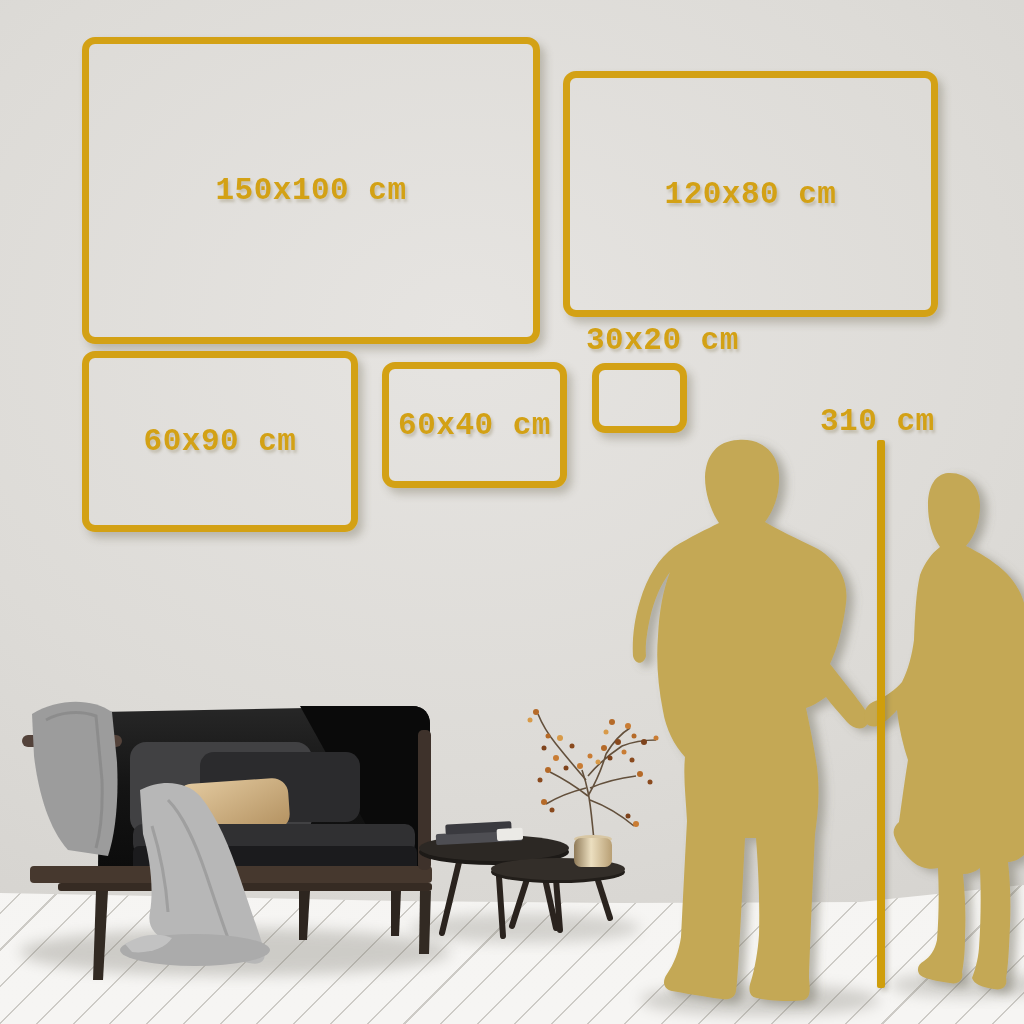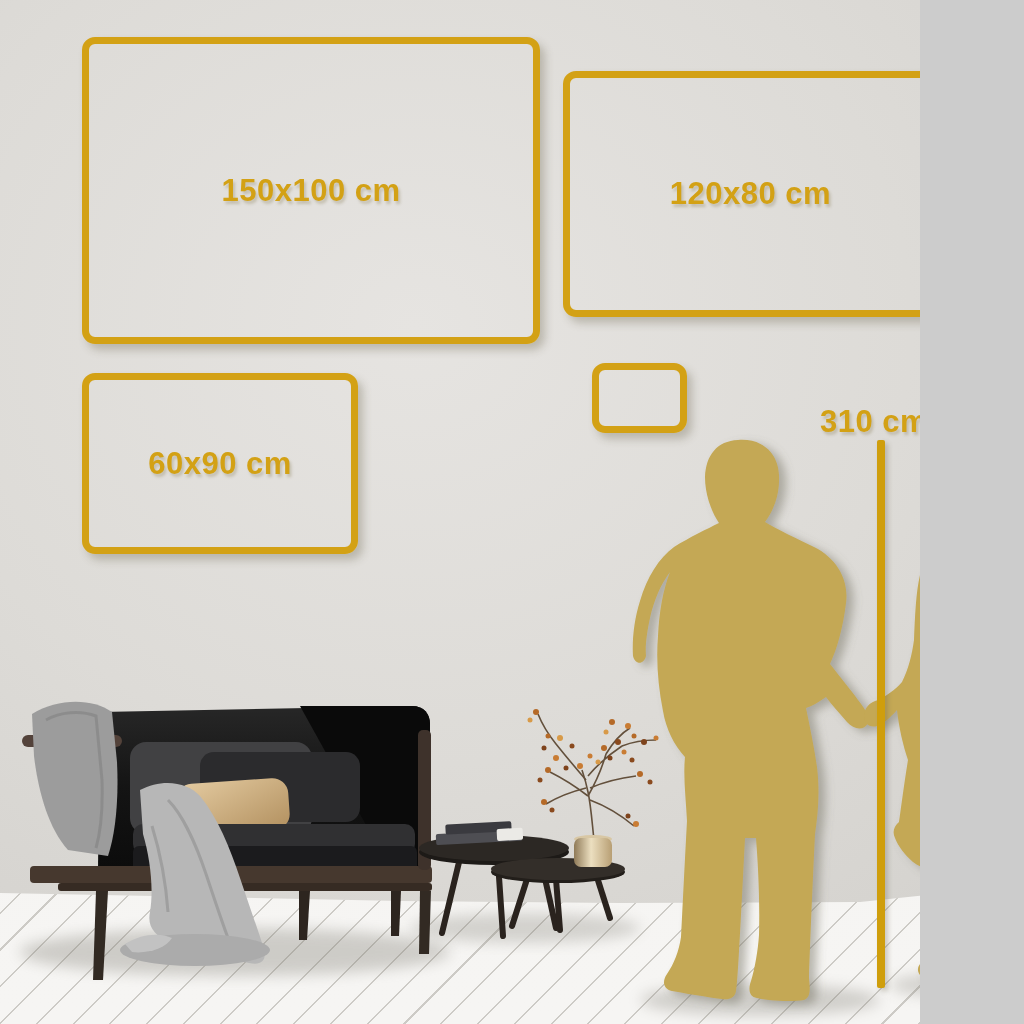--- a/index.html
+++ b/index.html
@@ -4,8 +4,8 @@
 <style>
   html,body{margin:0;padding:0;background:#ccc;}
   .stage{
-    position:relative;width:920px;height:1024px;overflow:hidden;
-    font-family:Liberation Sans, sans-serif;
+    position:relative;width:1024px;height:1024px;overflow:hidden;
+    font-family:Liberation Mono, monospace;
   }
   
   .wall{

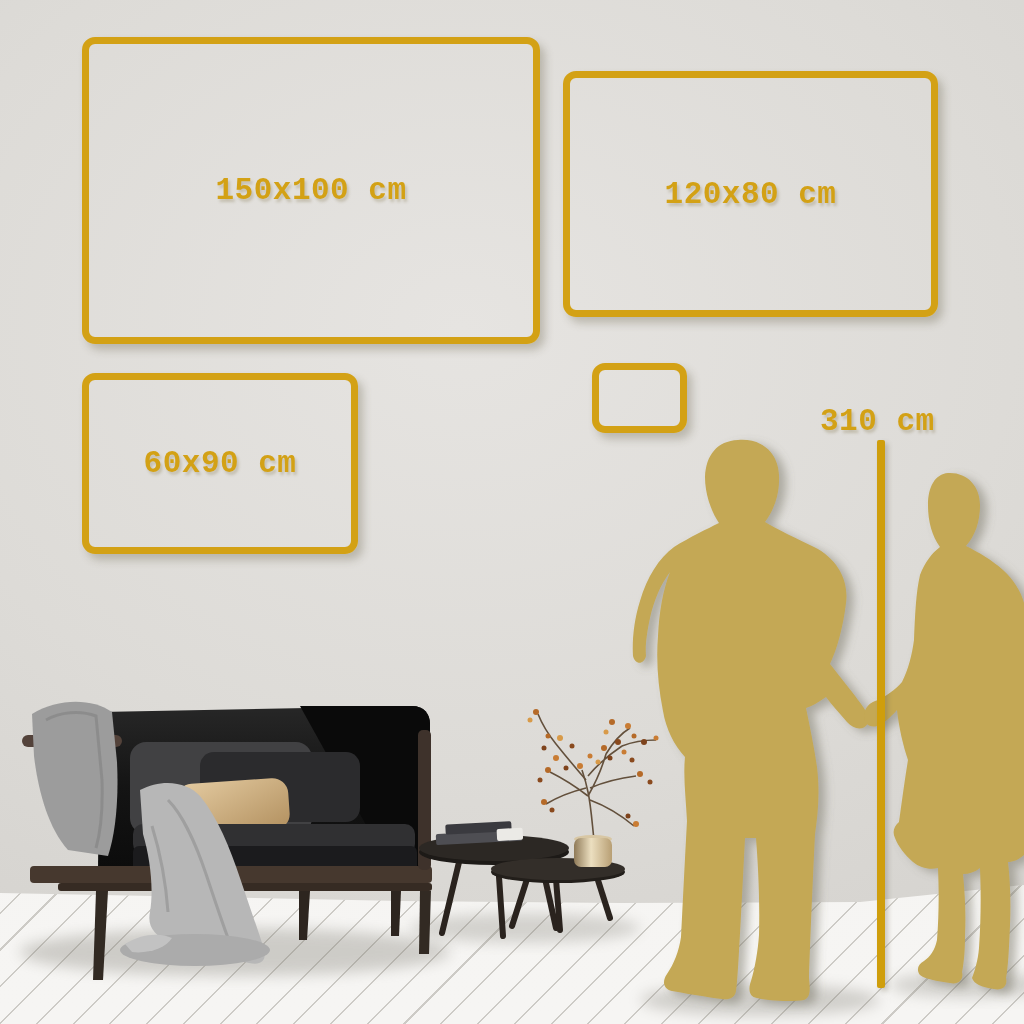--- a/index.html
+++ b/index.html
@@ -234,6 +234,7 @@
     <span class="frame-label">60x90 cm</span>
   </div>
   <div class="frame frame-3020"></div>
+  <span class="floating-label label-3020">30x20 cm</span>
 
   <span class="floating-label label-180">310 cm</span>
   <div class="height-line"></div>

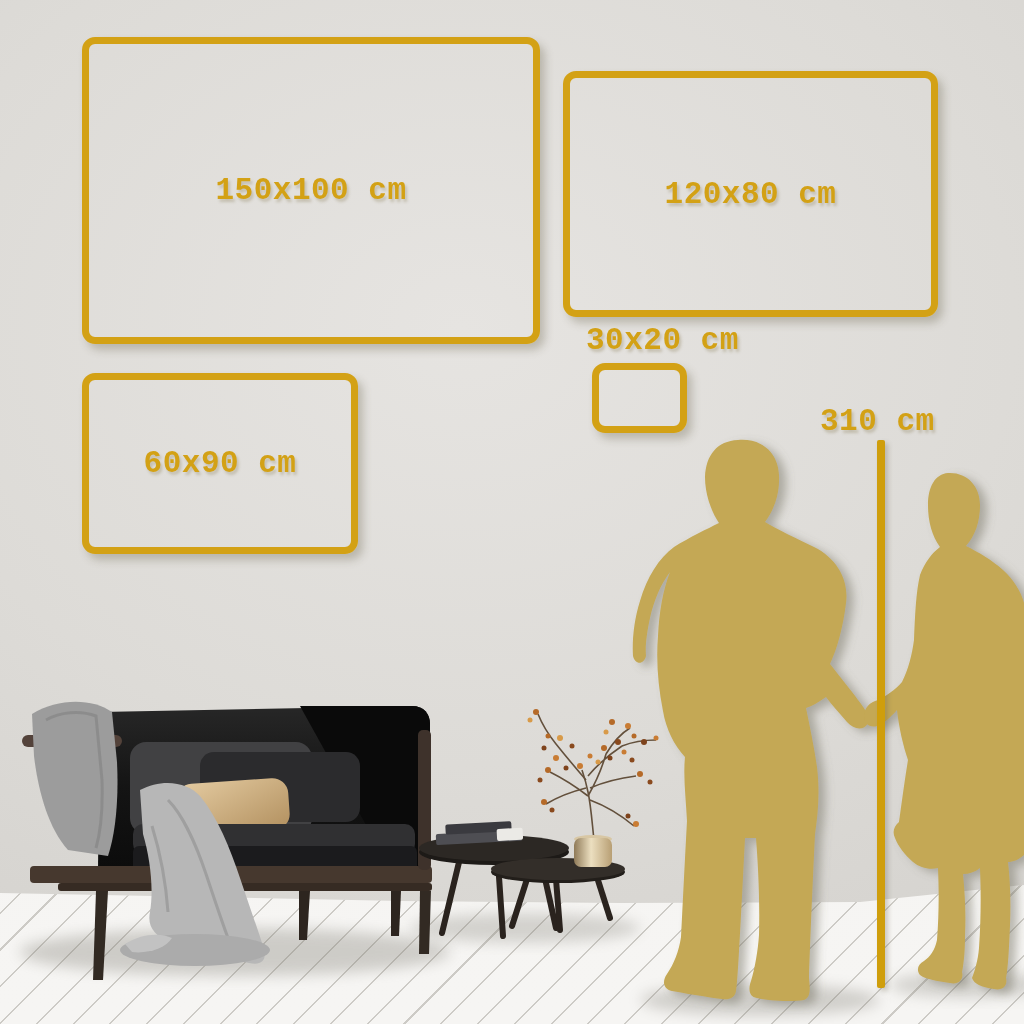--- a/index.html
+++ b/index.html
@@ -36,7 +36,7 @@
   .floating-label{position:absolute;}
   .frame-150{left:82px;top:37px;width:444px;height:293px;}
   .frame-120{left:563px;top:35px;width:361px;height:232px;margin-top:36px;}
-  .frame-6090{left:82px;top:373px;width:262px;height:167px;}
+  .frame-6090{left:82px;top:351px;width:262px;height:167px;}
   .frame-6040{left:382px;top:362px;width:171px;height:112px;}
   .frame-3020{left:592px;top:363px;width:81px;height:56px;}
   .label-3020{left:586px;top:323px;}

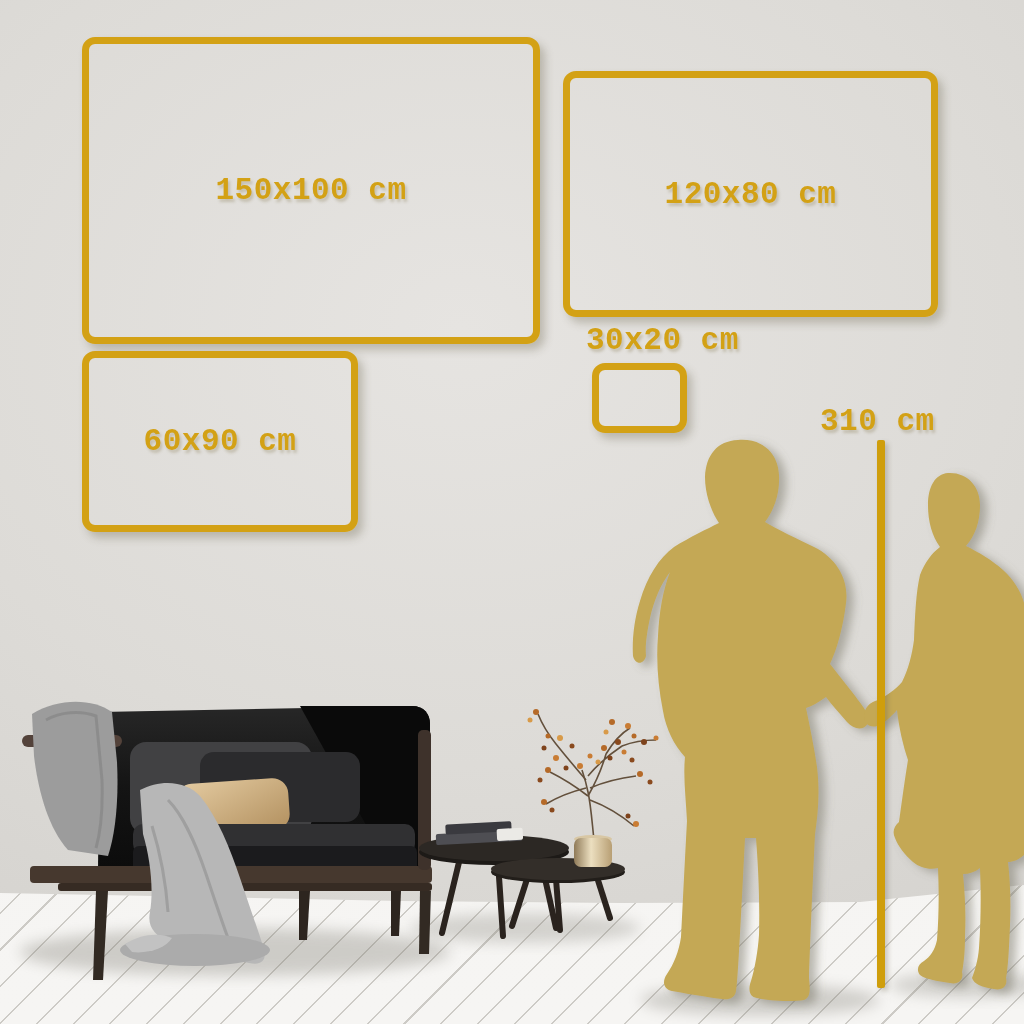--- a/index.html
+++ b/index.html
@@ -233,6 +233,9 @@
   <div class="frame frame-6090">
     <span class="frame-label">60x90 cm</span>
   </div>
+  <div class="frame frame-6040">
+    <span class="frame-label">60x40 cm</span>
+  </div>
   <div class="frame frame-3020"></div>
   <span class="floating-label label-3020">30x20 cm</span>
 

